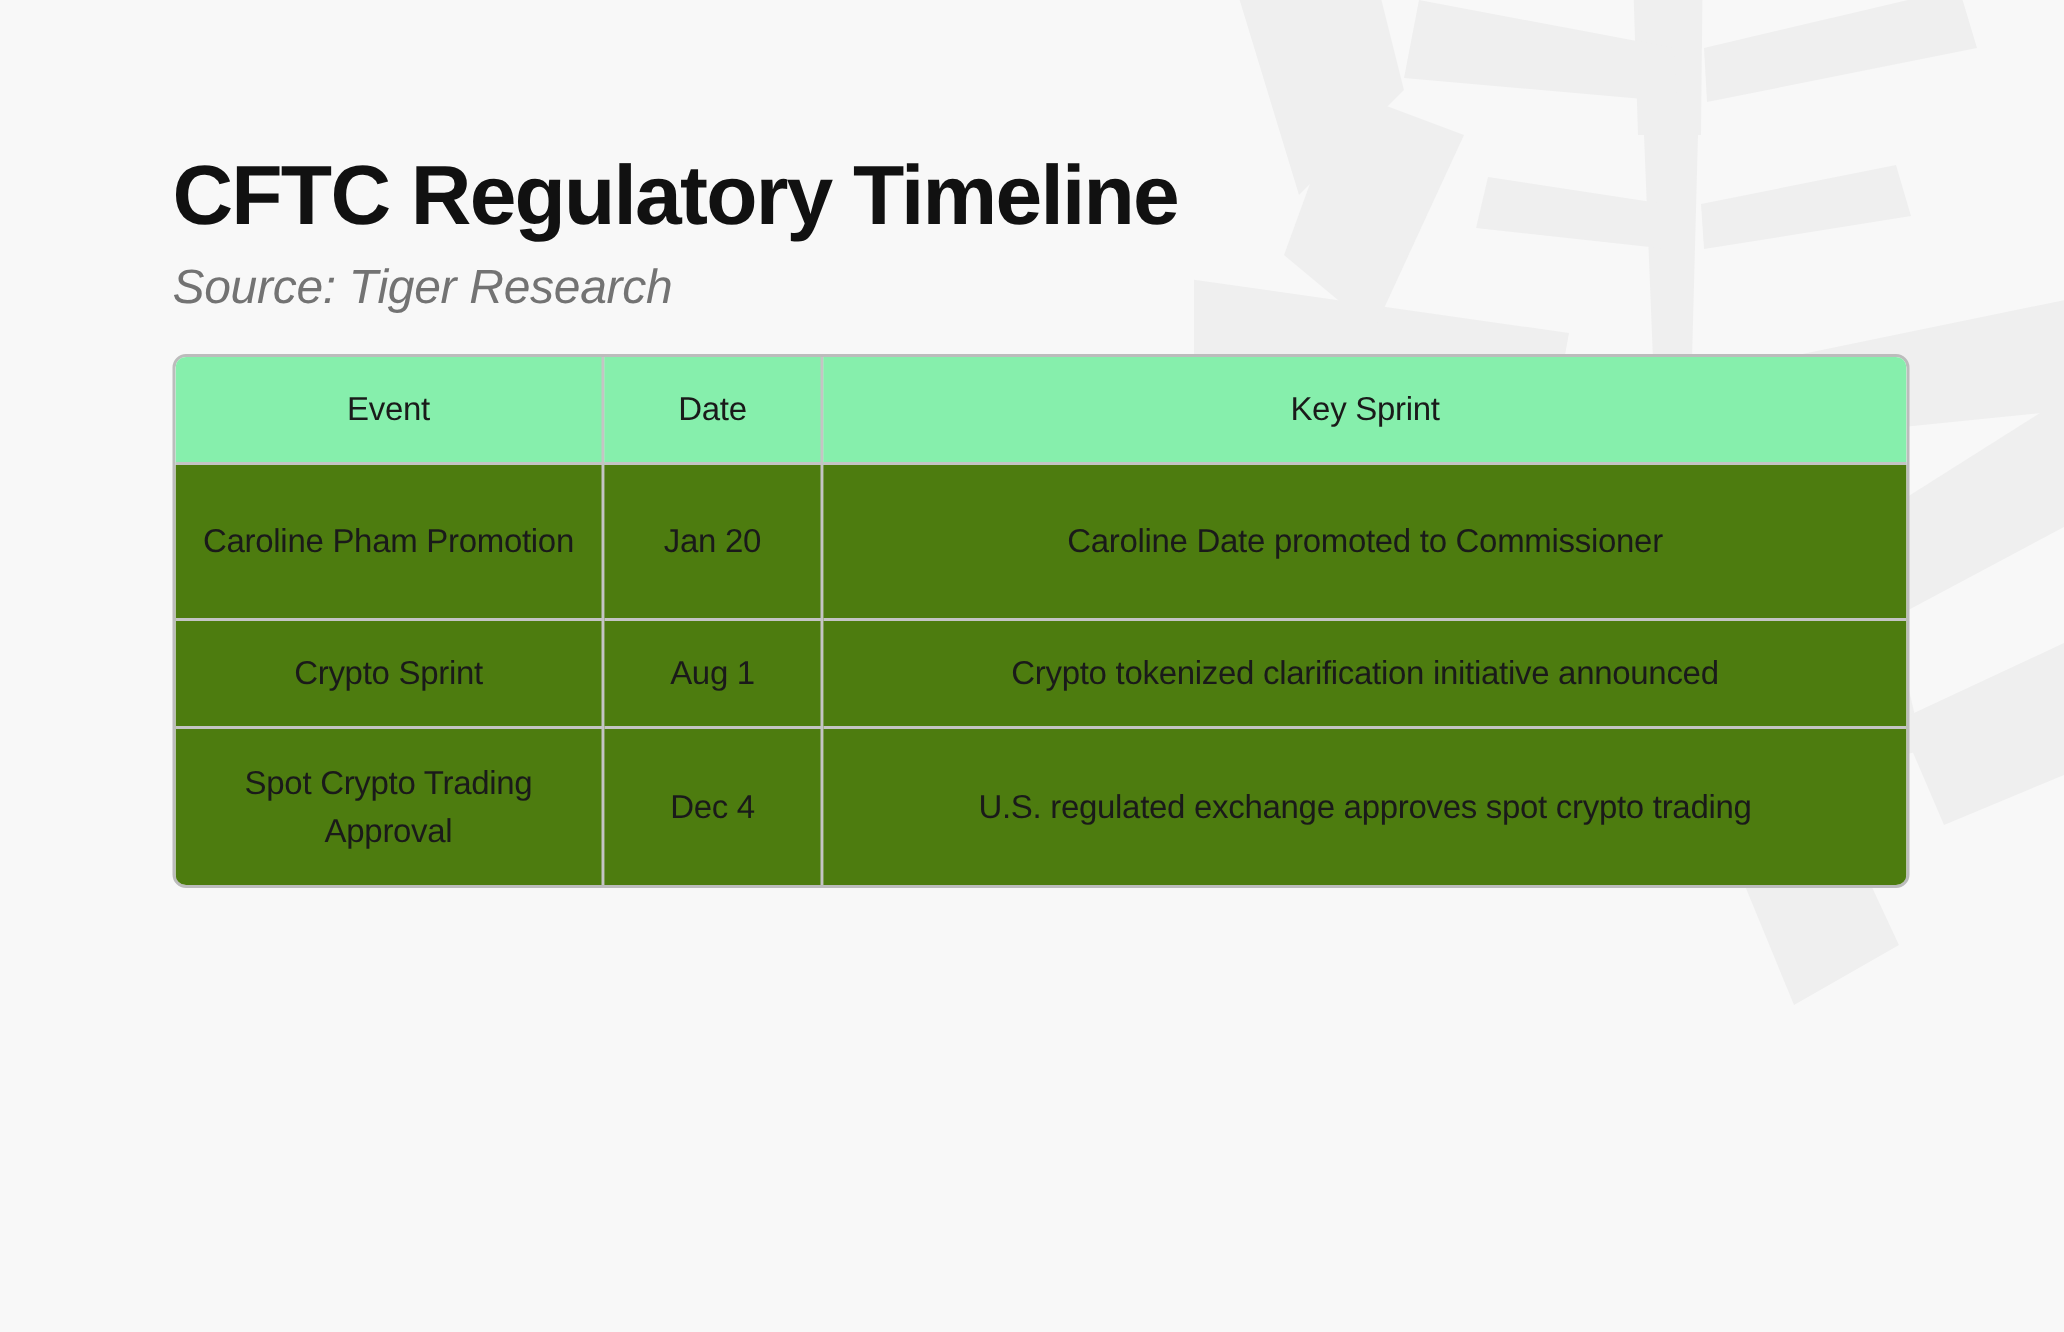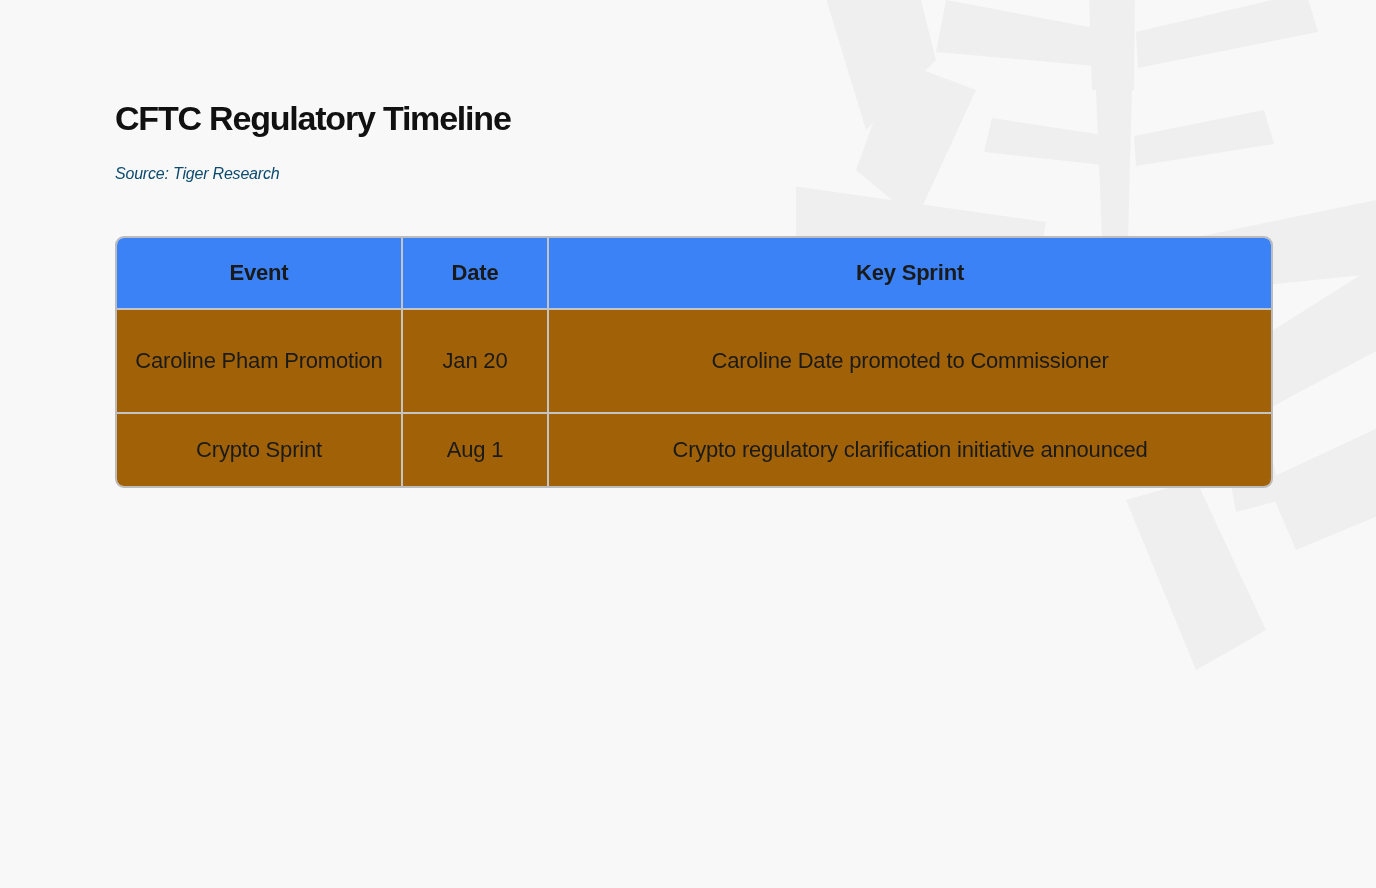--- a/index.html
+++ b/index.html
@@ -42,7 +42,7 @@
   }
 
   .page-title {
-    font-size: 34px;
+    font-size: 56px;
     font-weight: 700;
     letter-spacing: -1.2px;
     color: #111111;

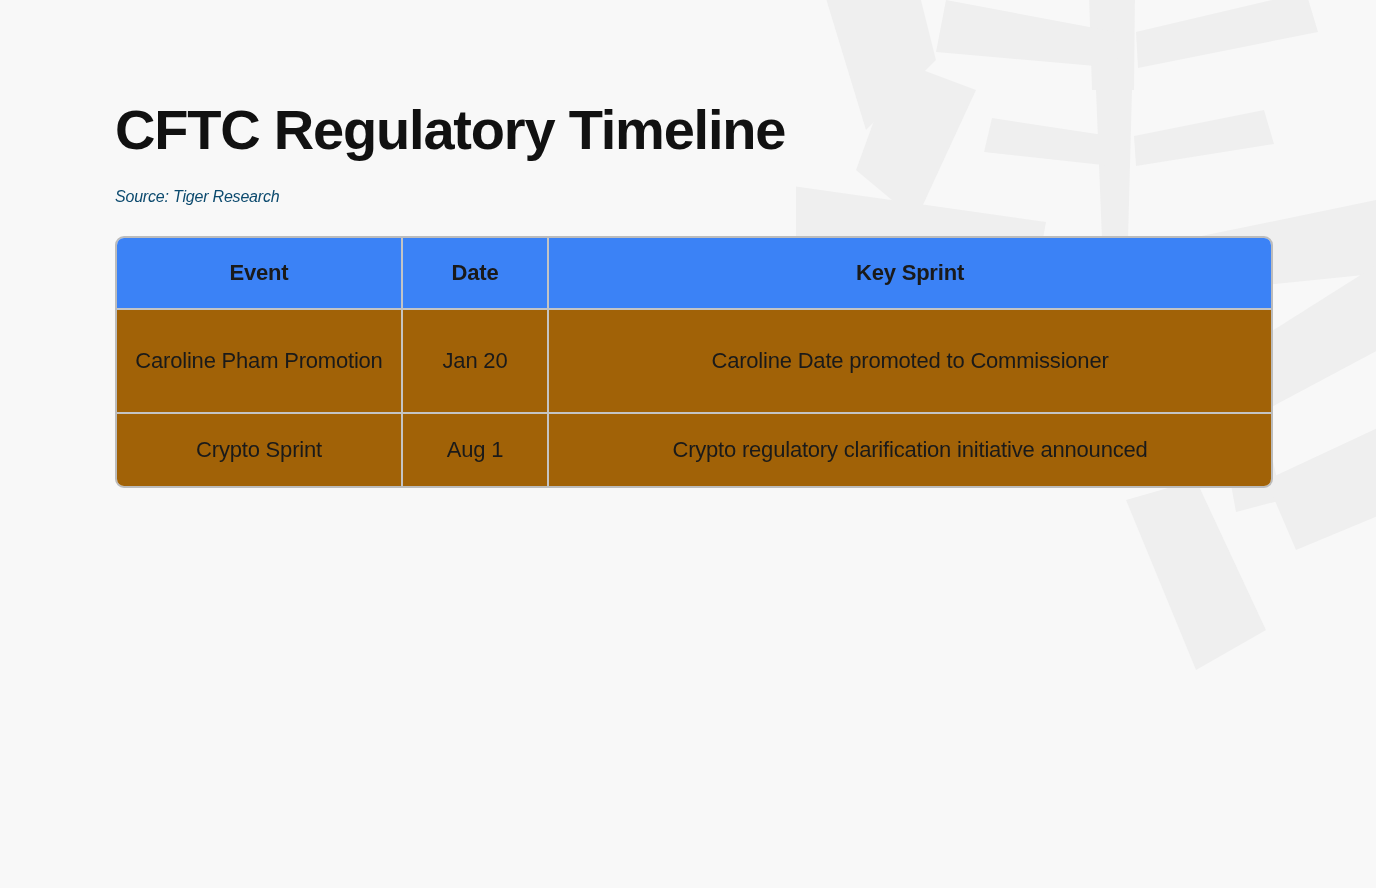--- a/index.html
+++ b/index.html
@@ -52,10 +52,10 @@
   }
 
   .page-subtitle {
-    font-size: 16px;
+    font-size: 32px;
     font-style: italic;
-    color: #0c4a6e;
-    margin: 28px 0 0 0;
+    color: #737373;
+    margin: 14px 0 0 0;
     line-height: 1.1;
     letter-spacing: -0.2px;
   }

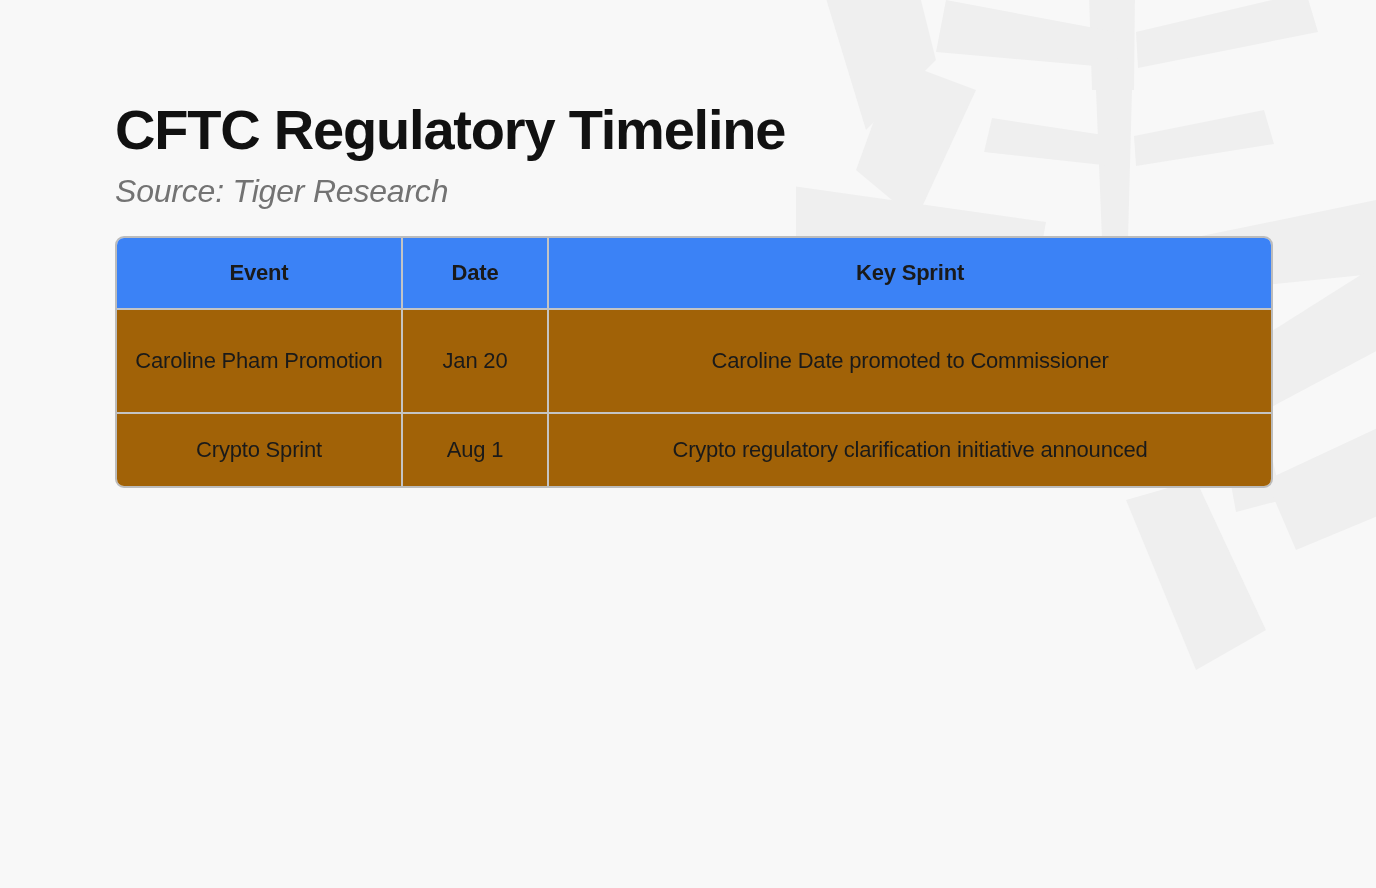--- a/index.html
+++ b/index.html
@@ -99,8 +99,8 @@
   }
 
   table.timeline thead th {
-    background: #3b82f6;
-    font-weight: 700;
+    background: #86efac;
+    font-weight: 400;
     font-size: 22px;
     height: 72px;
     letter-spacing: -0.2px;

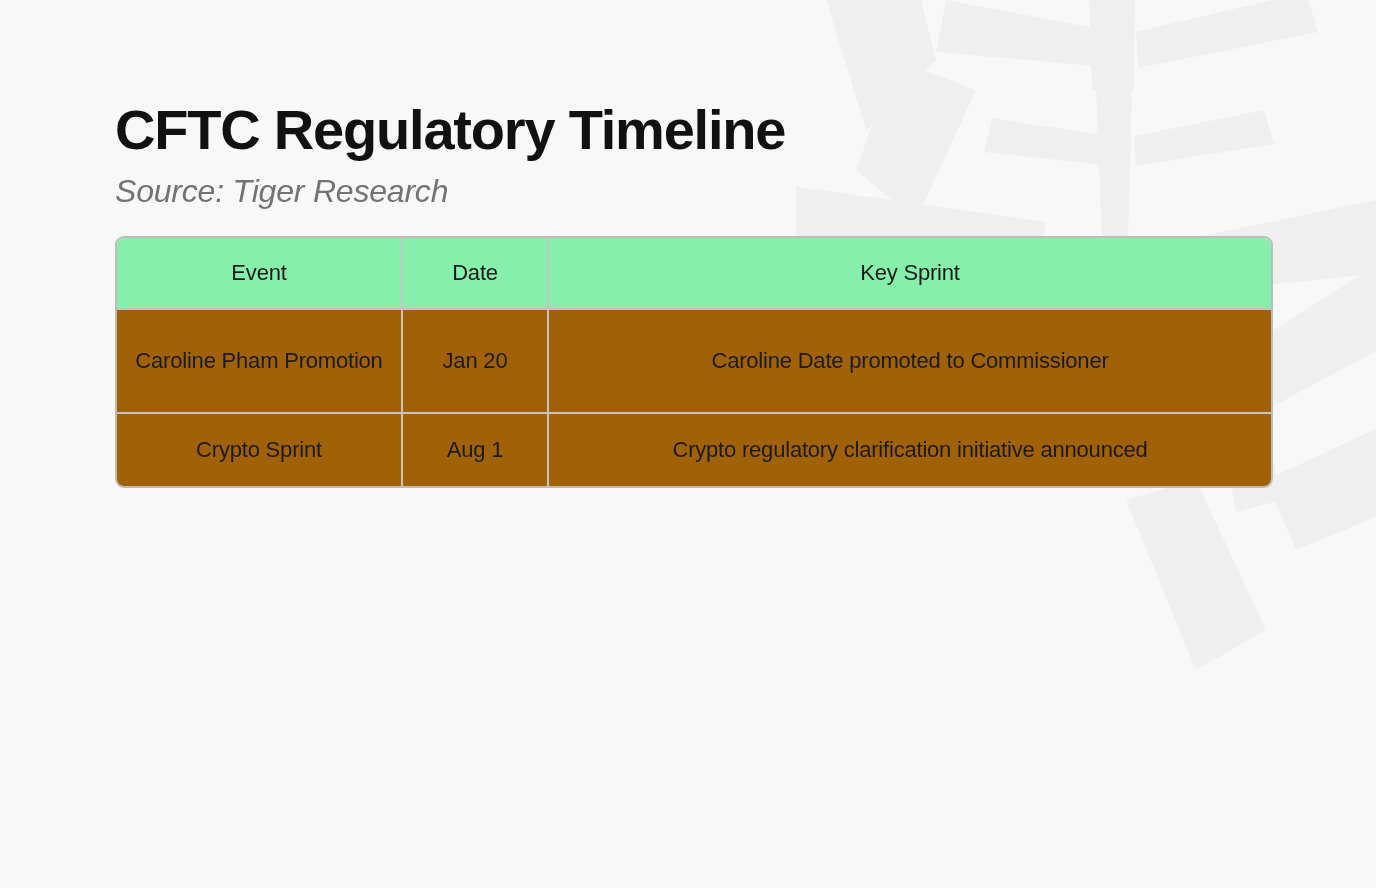--- a/index.html
+++ b/index.html
@@ -107,7 +107,7 @@
   }
 
   table.timeline tbody td {
-    background: #a16207;
+    background: #4d7c0f;
     font-size: 22px;
     font-weight: 400;
     line-height: 1.45;

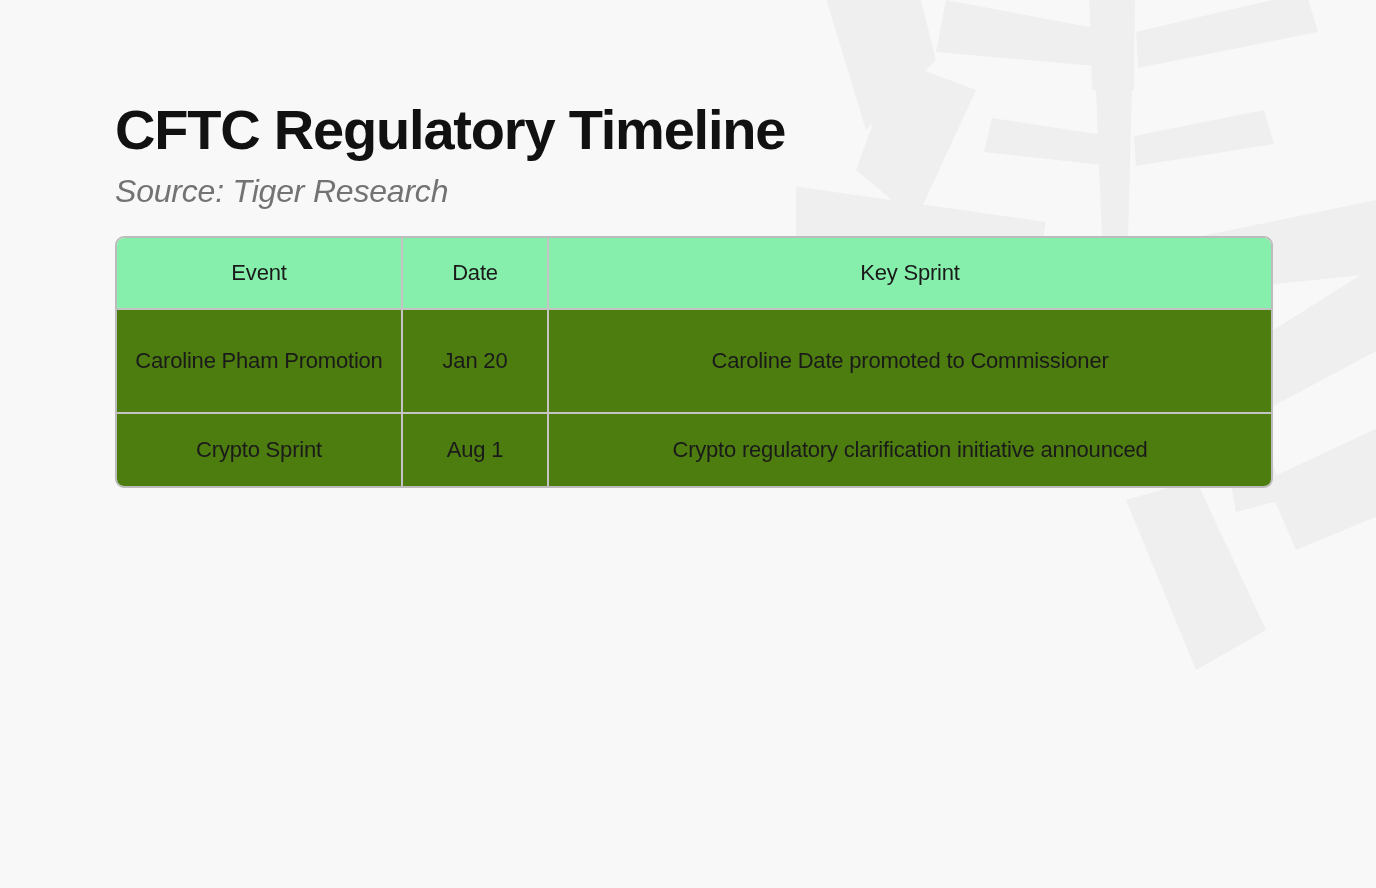--- a/index.html
+++ b/index.html
@@ -177,7 +177,7 @@
         <tr class="r-short">
           <td>Crypto Sprint</td>
           <td>Aug 1</td>
-          <td>Crypto regulatory clarification initiative announced</td>
+          <td>Crypto tokenized clarification initiative announced</td>
         </tr>
       </tbody>
     </table>

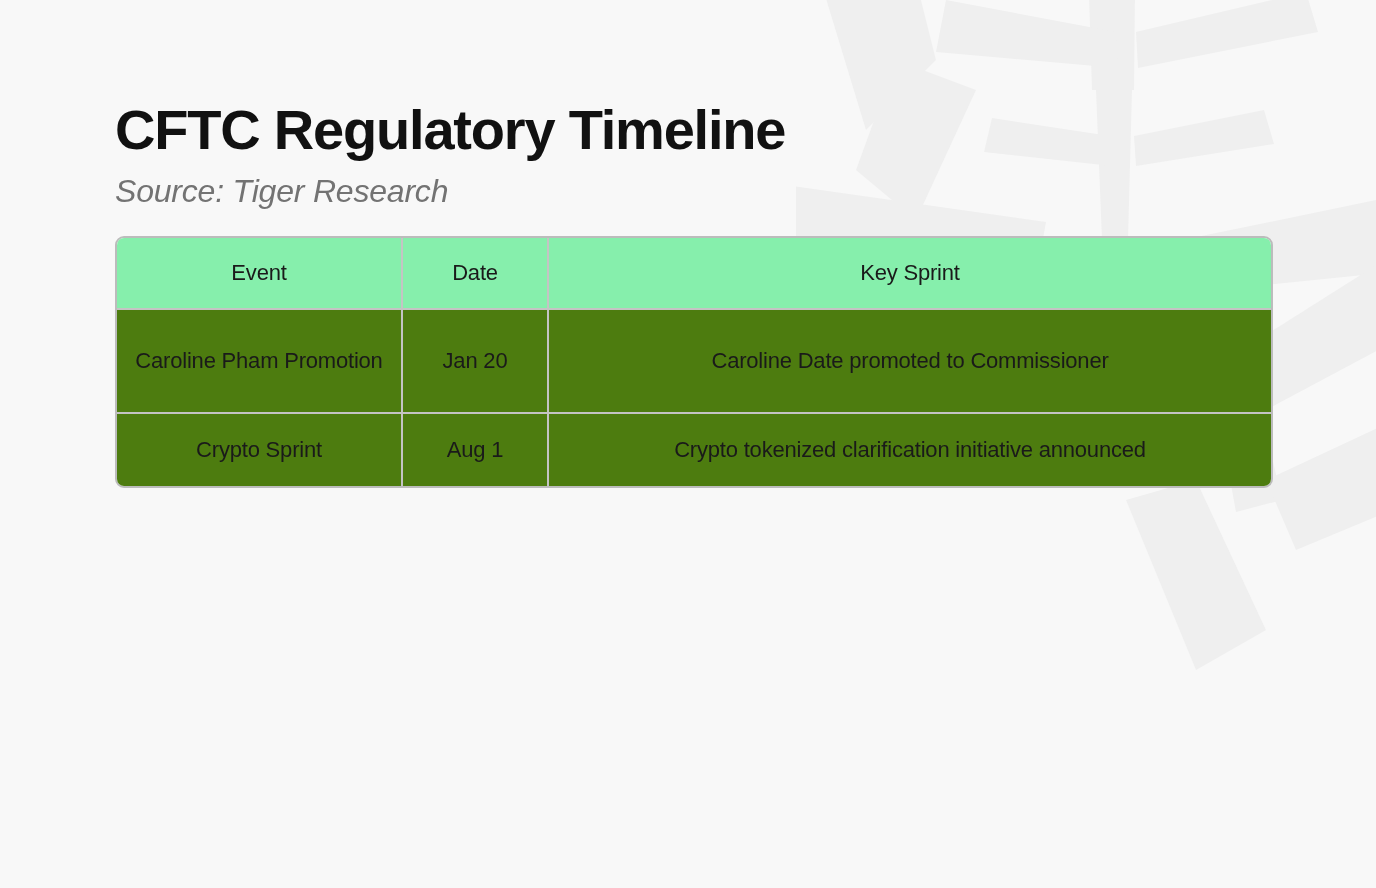--- a/index.html
+++ b/index.html
@@ -179,6 +179,11 @@
           <td>Aug 1</td>
           <td>Crypto tokenized clarification initiative announced</td>
         </tr>
+        <tr class="r-tall">
+          <td>Spot Crypto Trading Approval</td>
+          <td>Dec 4</td>
+          <td>U.S. regulated exchange approves spot crypto trading</td>
+        </tr>
       </tbody>
     </table>
   </div>

